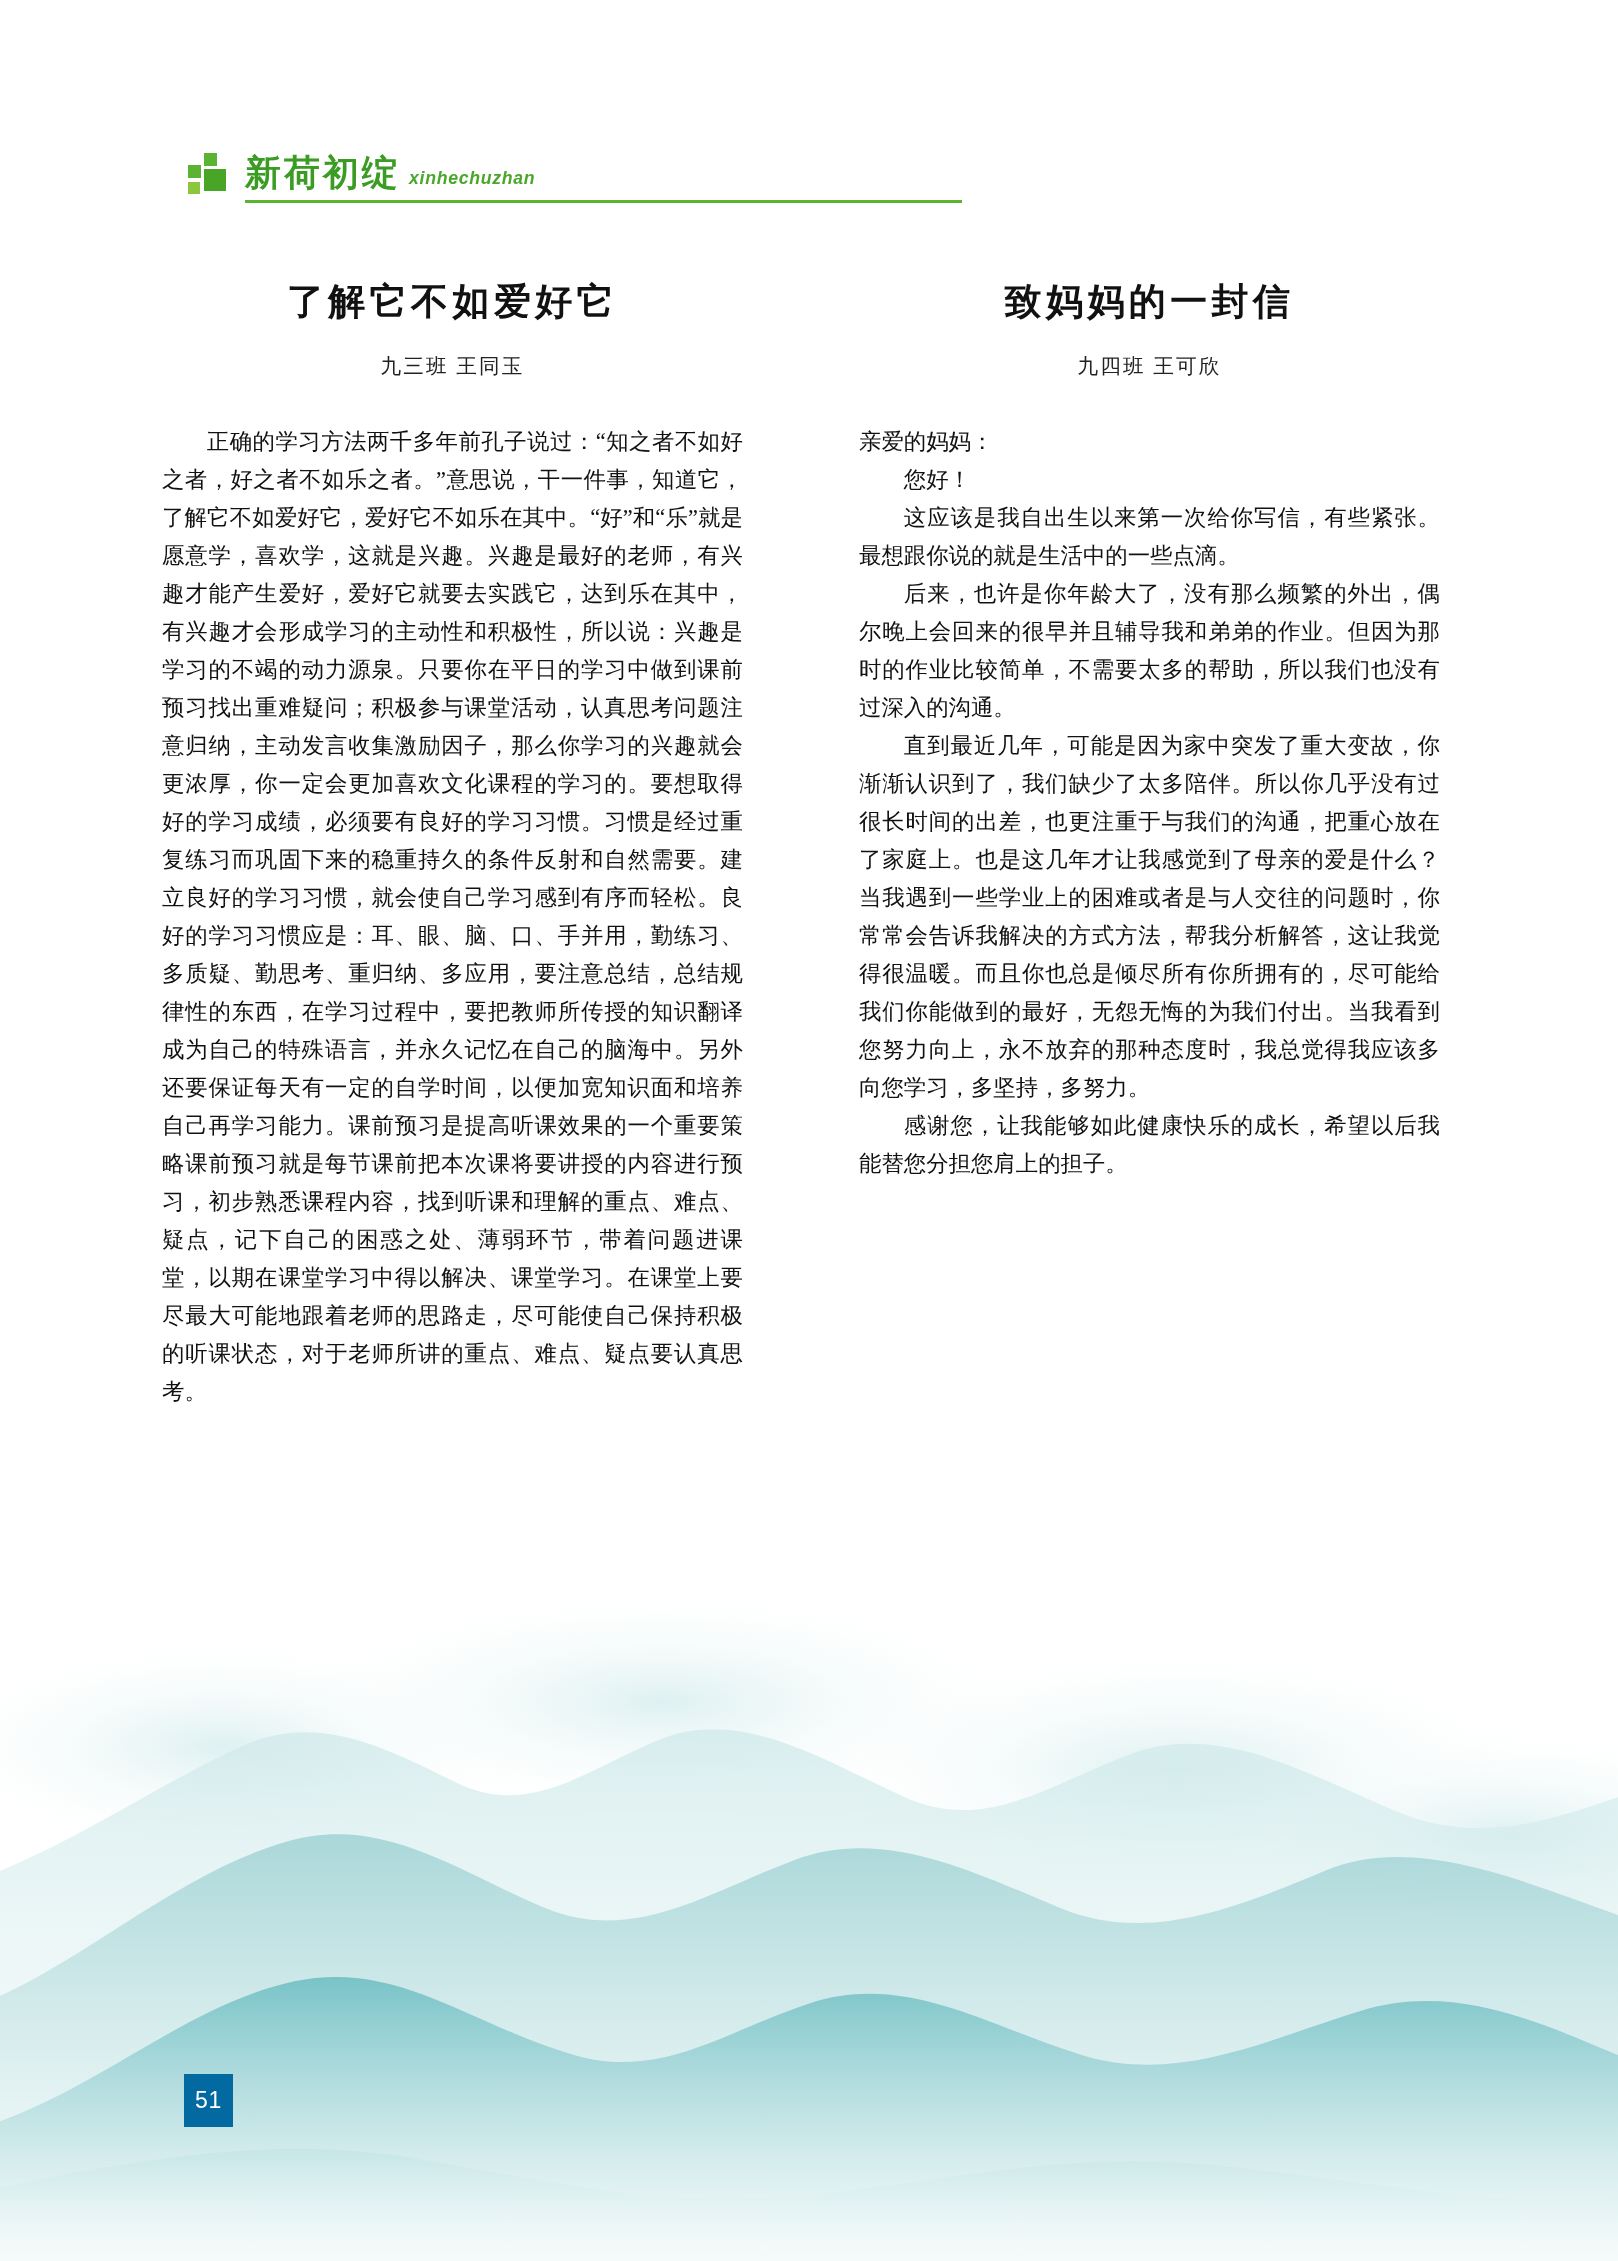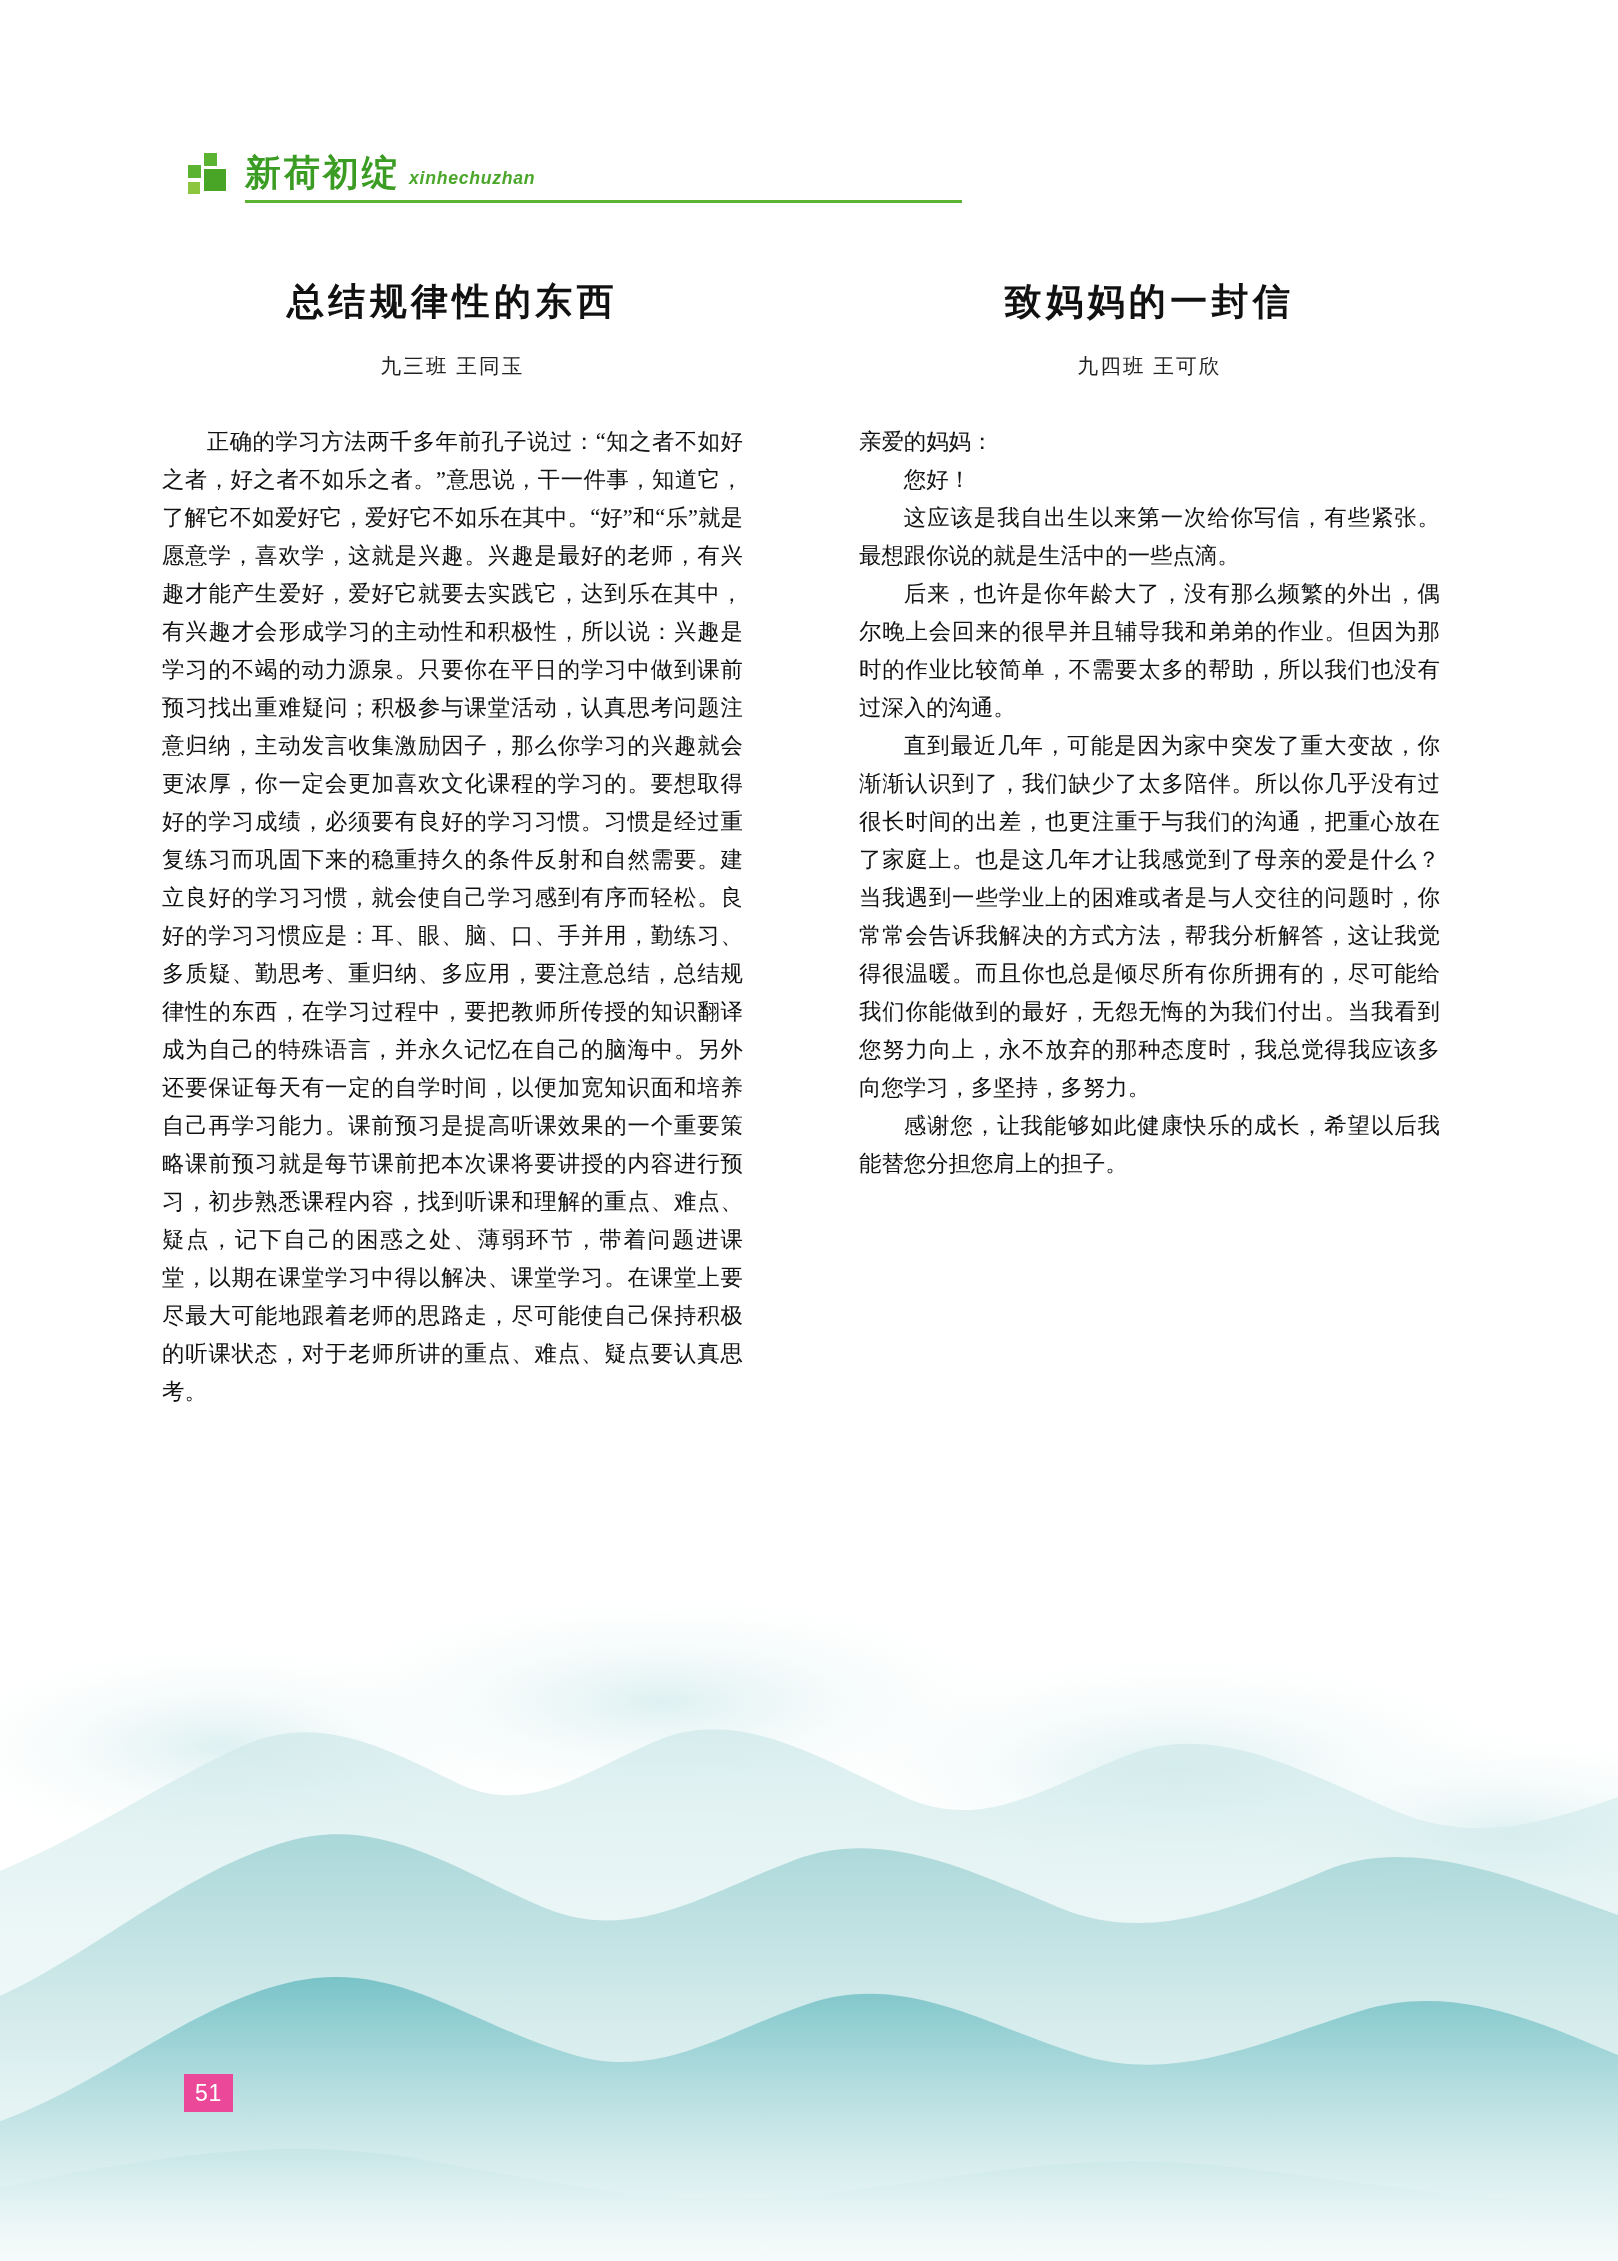--- a/index.html
+++ b/index.html
@@ -164,7 +164,7 @@
 </div>
 
 <div class="col col-left">
-  <div class="art-title">总结规律性的东西</div>
+  <div class="art-title">了解它不如爱好它</div>
   <div class="art-byline">九三班 王同玉</div>
   <div class="art-body">
     <p>正确的学习方法两千多年前孔子说过：“知之者不如好之者，好之者不如乐之者。”意思说，干一件事，知道它，了解它不如爱好它，爱好它不如乐在其中。“好”和“乐”就是愿意学，喜欢学，这就是兴趣。兴趣是最好的老师，有兴趣才能产生爱好，爱好它就要去实践它，达到乐在其中，有兴趣才会形成学习的主动性和积极性，所以说：兴趣是学习的不竭的动力源泉。只要你在平日的学习中做到课前预习找出重难疑问；积极参与课堂活动，认真思考问题注意归纳，主动发言收集激励因子，那么你学习的兴趣就会更浓厚，你一定会更加喜欢文化课程的学习的。要想取得好的学习成绩，必须要有良好的学习习惯。习惯是经过重复练习而巩固下来的稳重持久的条件反射和自然需要。建立良好的学习习惯，就会使自己学习感到有序而轻松。良好的学习习惯应是：耳、眼、脑、口、手并用，勤练习、多质疑、勤思考、重归纳、多应用，要注意总结，总结规律性的东西，在学习过程中，要把教师所传授的知识翻译成为自己的特殊语言，并永久记忆在自己的脑海中。另外还要保证每天有一定的自学时间，以便加宽知识面和培养自己再学习能力。课前预习是提高听课效果的一个重要策略课前预习就是每节课前把本次课将要讲授的内容进行预习，初步熟悉课程内容，找到听课和理解的重点、难点、疑点，记下自己的困惑之处、薄弱环节，带着问题进课堂，以期在课堂学习中得以解决、课堂学习。在课堂上要尽最大可能地跟着老师的思路走，尽可能使自己保持积极的听课状态，对于老师所讲的重点、难点、疑点要认真思考。</p>

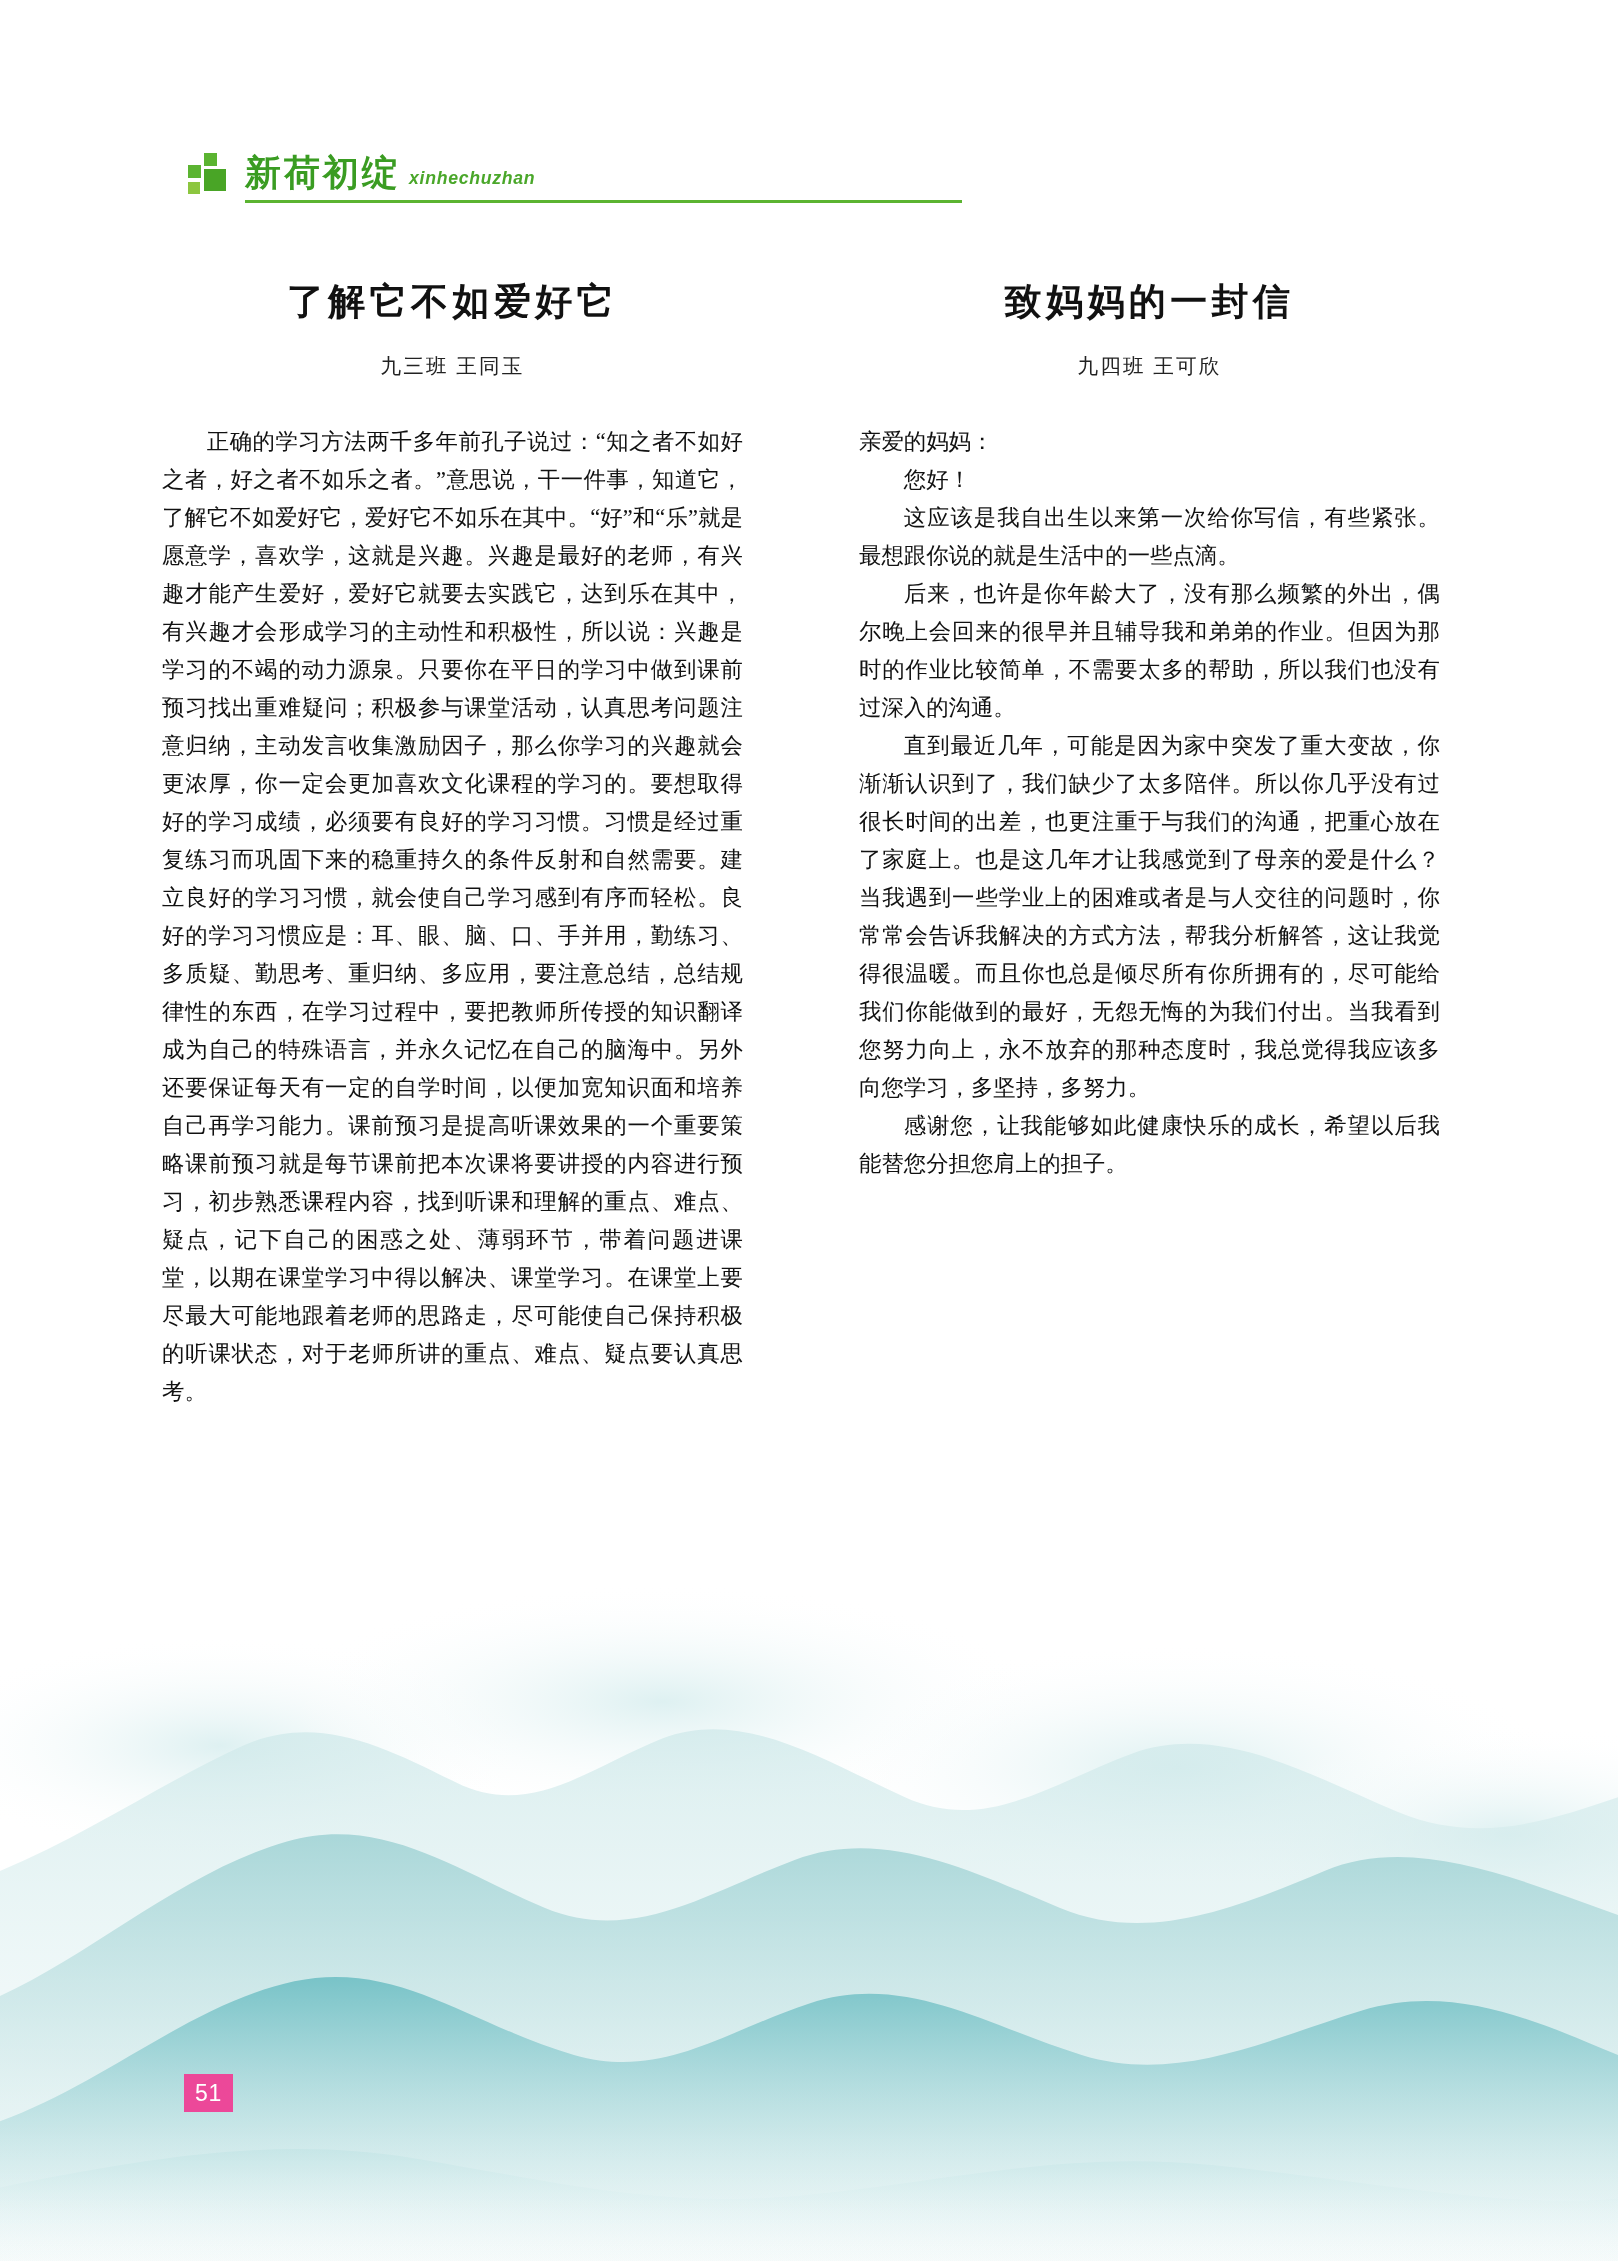--- a/index.html
+++ b/index.html
@@ -137,8 +137,8 @@
     left: 184px;
     top: 2074px;
     width: 49px;
-    height: 38px;
-    background: #ec4899;
+    height: 53px;
+    background: #0369a1;
     color: #ffffff;
     font-family: "Liberation Sans", sans-serif;
     font-size: 23px;

